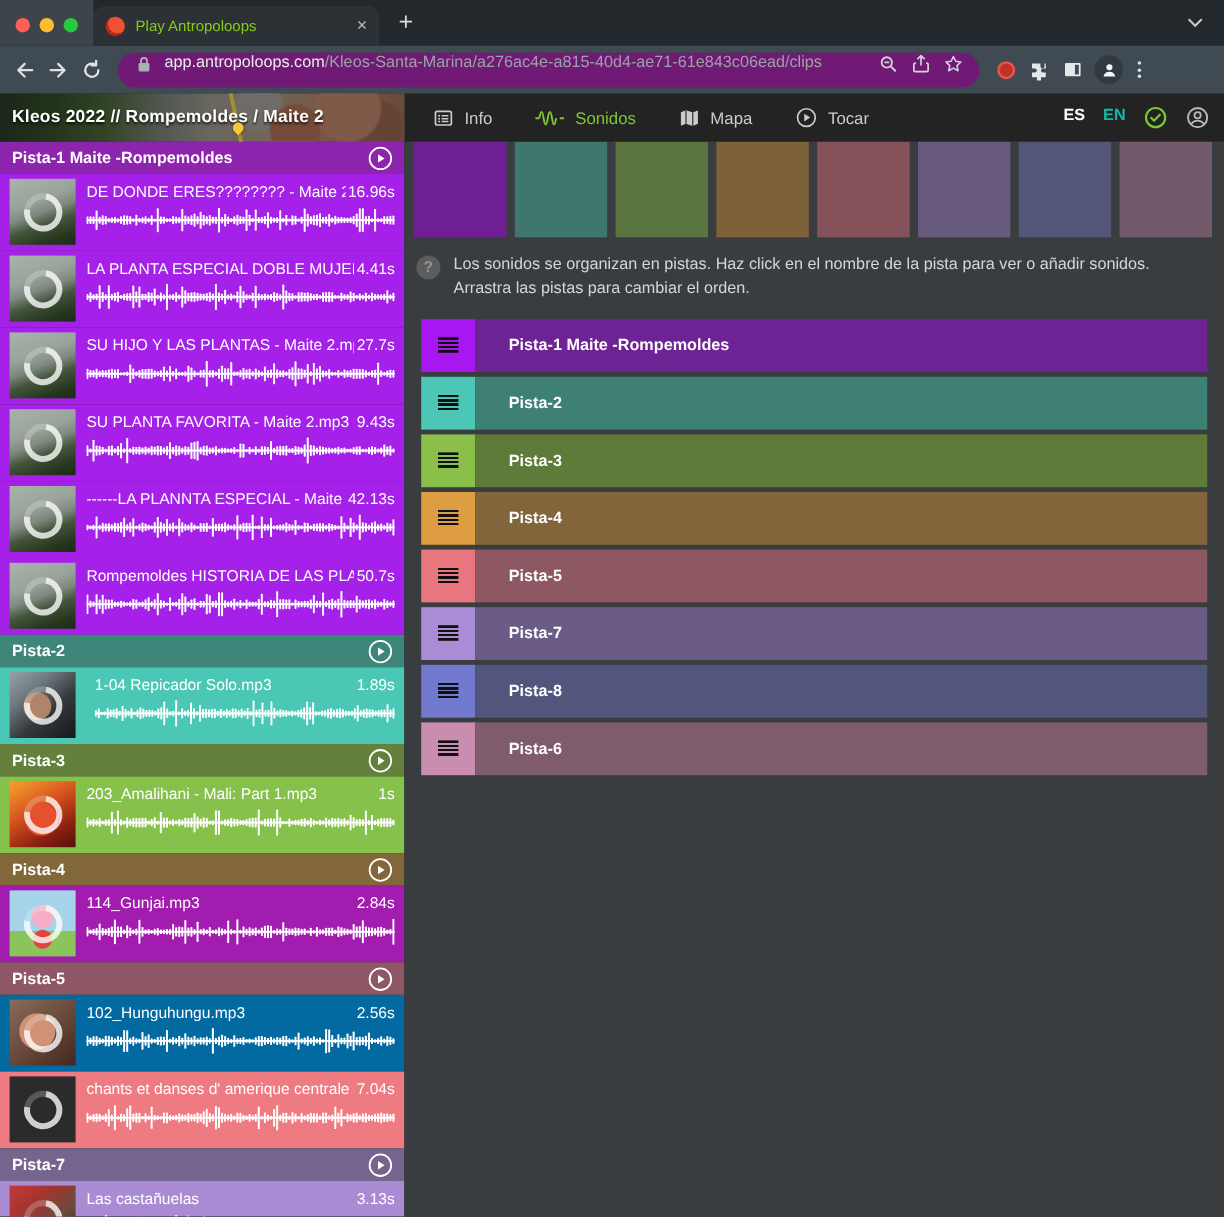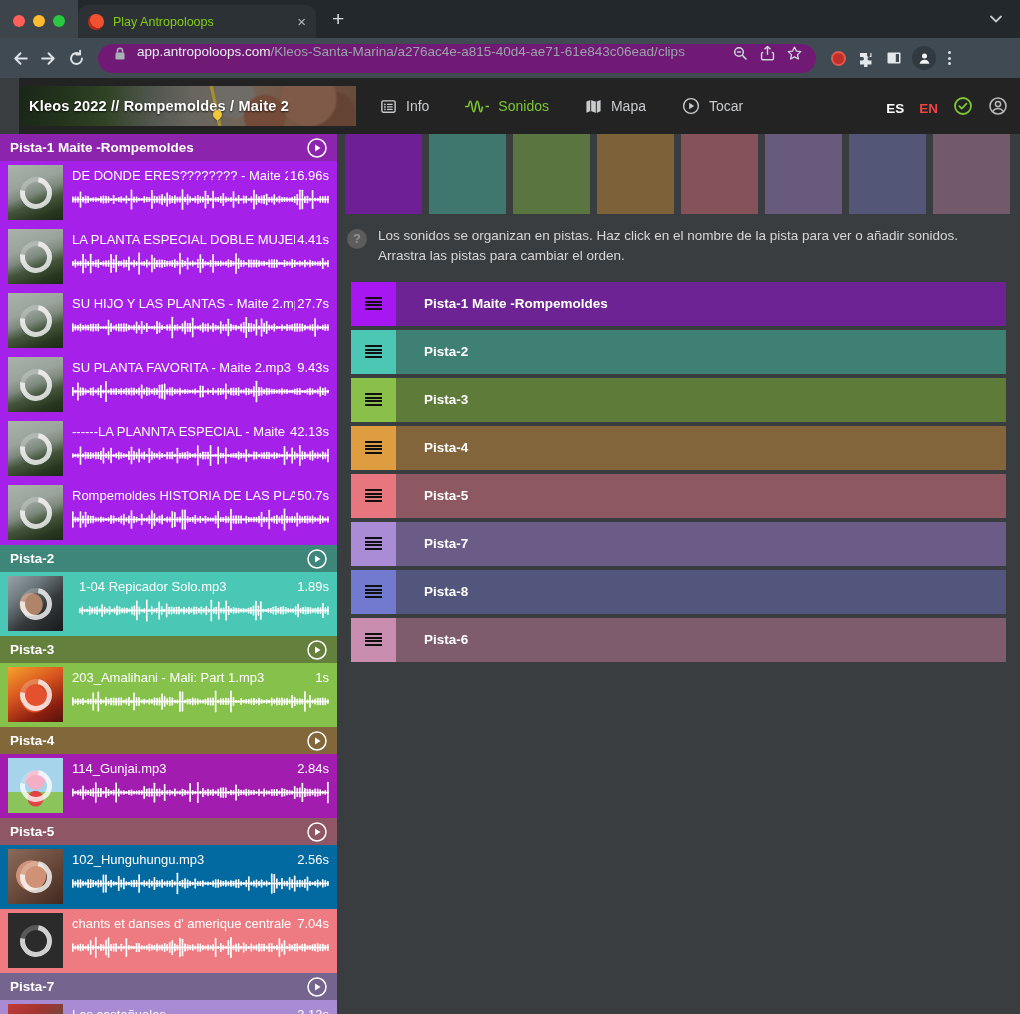--- a/index.html
+++ b/index.html
@@ -41,7 +41,7 @@
   .menudots i { width:3px; height:3px; border-radius:50%; background:#dde2e5; display:block; }
 
   
-  .appheader { height:56px; flex:none; background:#232323; display:flex; align-items:center;margin-left:19px; }
+  .appheader { height:40px; flex:none; background:#232323; display:flex; align-items:center; }
   .crumb { width:337px; height:40px; flex:none; position:relative; display:flex; align-items:center;
            padding-left:10px; color:#fff; font-size:14.5px; font-weight:600; letter-spacing:.2px;
            text-shadow:0 1px 2px rgba(0,0,0,.8); overflow:hidden;

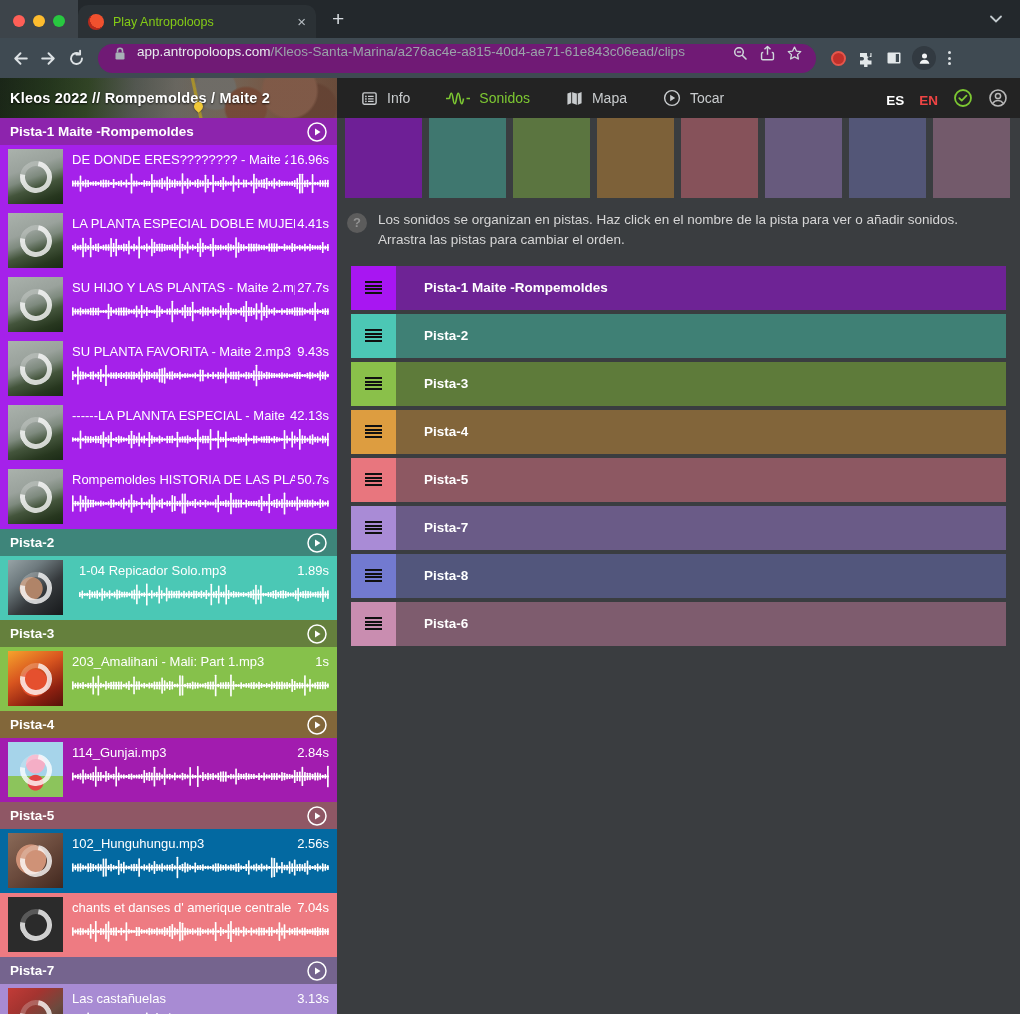--- a/index.html
+++ b/index.html
@@ -59,7 +59,7 @@
   .apptabs { display:flex; align-items:center; gap:36px; padding-left:24px; font-size:14px; color:#c9ccce; }
   .apptab { display:flex; align-items:center; gap:9px; cursor:default; }
   .apptab.active { color:#7dc832; }
-  .langs { margin-left:auto; display:flex; align-items:flex-end; gap:15px; padding-right:12px; }
+  .langs { margin-left:auto; display:flex; align-items:flex-start; gap:15px; padding-right:12px; }
   .lang { font-size:13.5px; font-weight:700; }
   .lang.on { color:#fff; } .lang.off { color:#ef4444; }
 

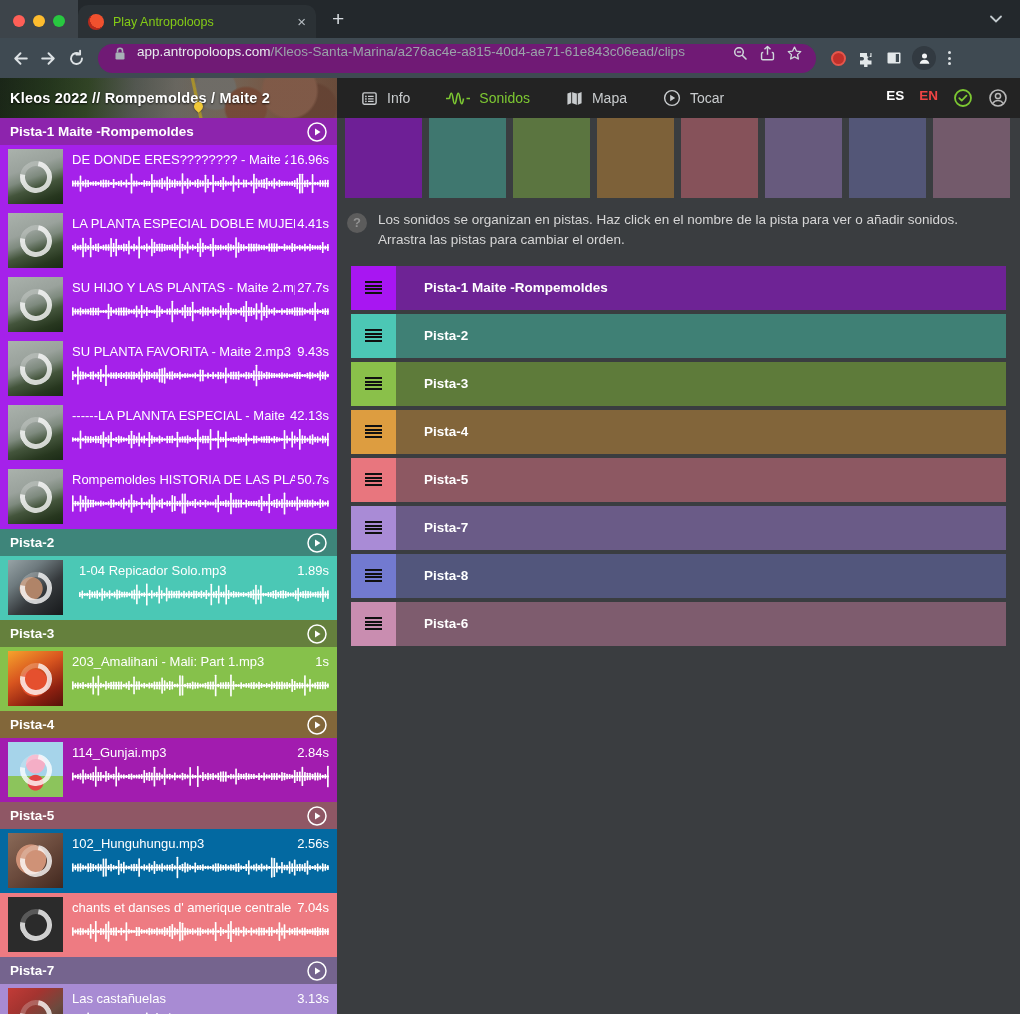--- a/index.html
+++ b/index.html
@@ -61,7 +61,7 @@
   .apptab.active { color:#7dc832; }
   .langs { margin-left:auto; display:flex; align-items:flex-start; gap:15px; padding-right:12px; }
   .lang { font-size:13.5px; font-weight:700; }
-  .lang.on { color:#fff; } .lang.off { color:#ef4444; }
+  .lang.on { color:#fff; } .lang.off { color:#14b8a6; }
 
   
   .layout { flex:1; display:flex; overflow:hidden; }

